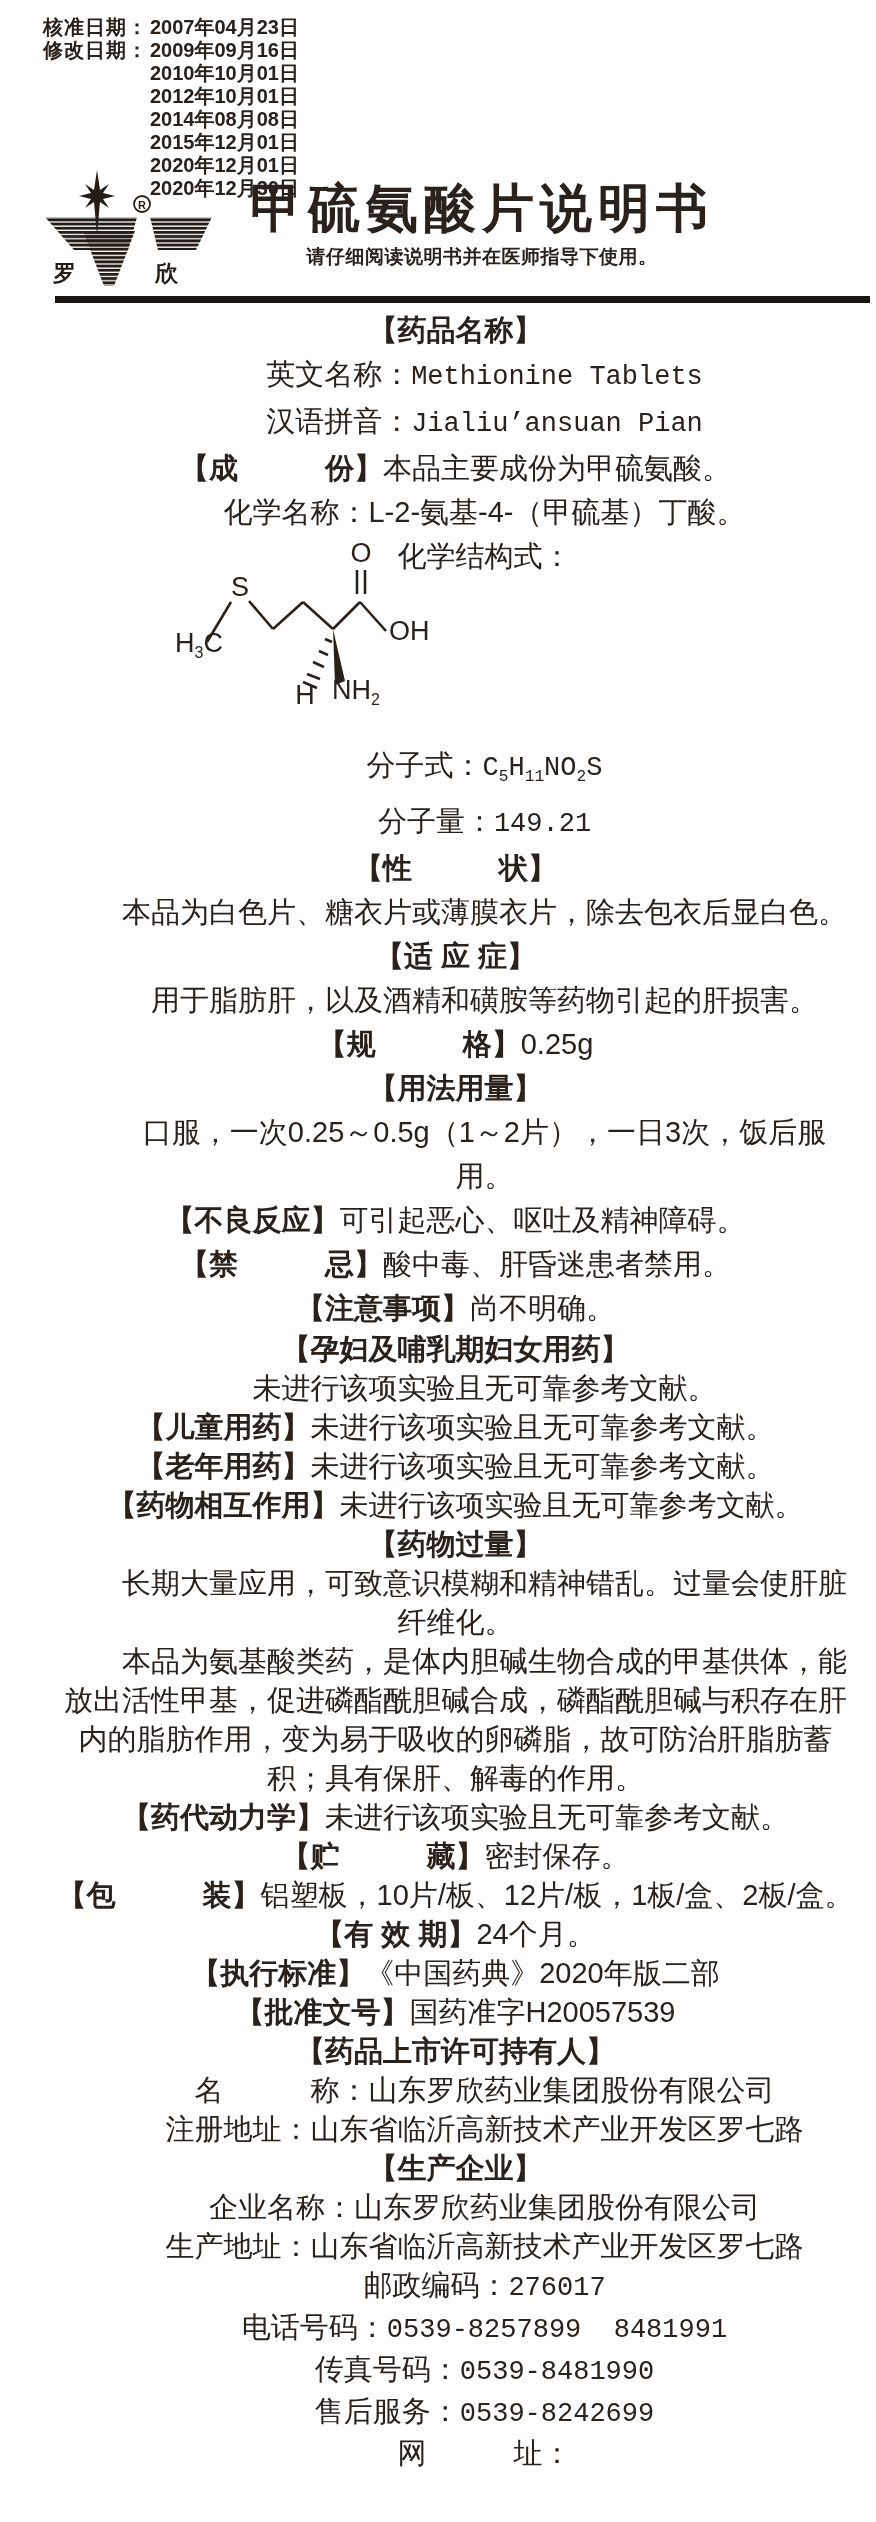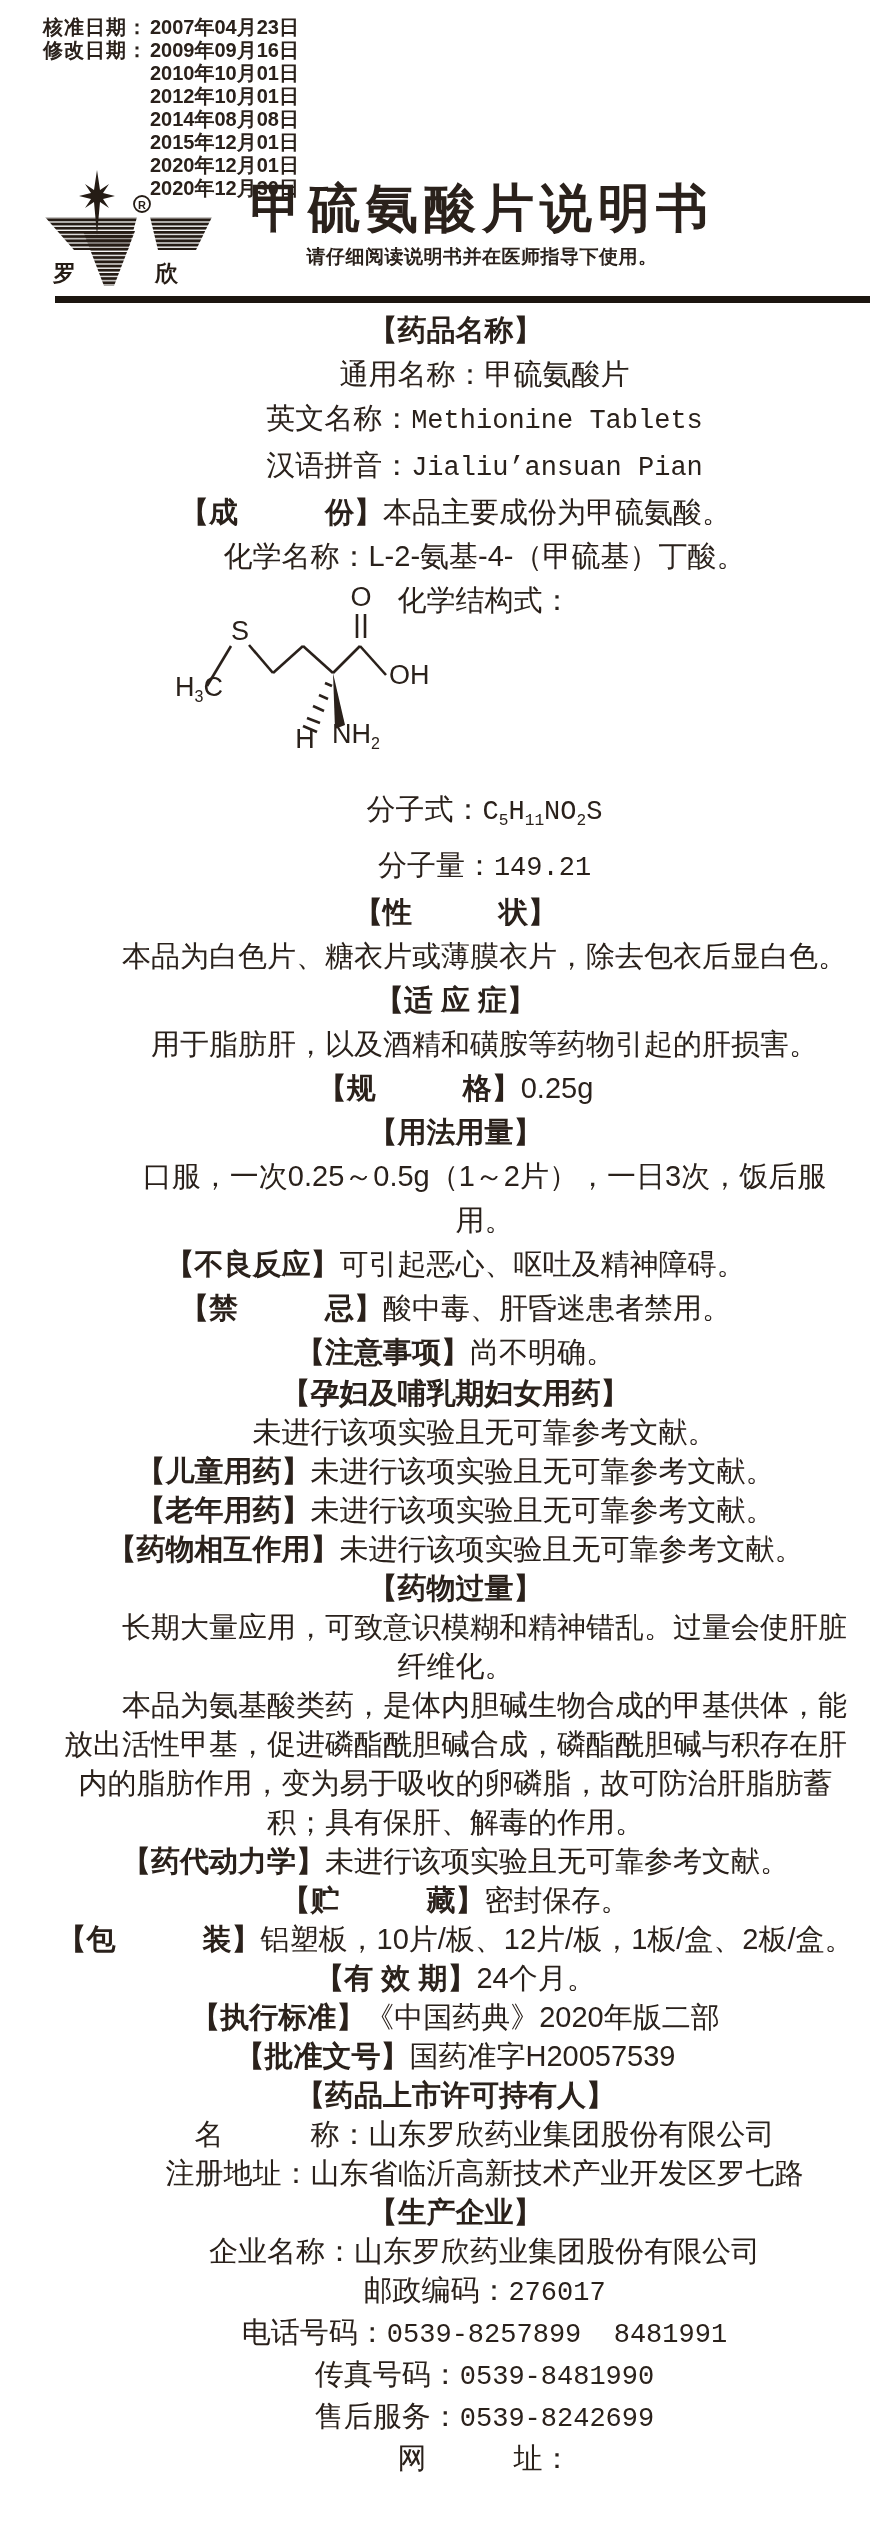--- a/index.html
+++ b/index.html
@@ -103,7 +103,6 @@
   <div id="bodytext">
     <div class="zoneA">
       <div class="ln hd">【药品名称】</div>
-      <div class="ln indent">通用名称：甲硫氨酸片</div>
       <div class="ln indent"><span>英文名称：</span><span class="mono">Methionine Tablets</span></div>
       <div class="ln indent"><span>汉语拼音：</span><span class="mono">Jialiu’ansuan Pian</span></div>
       <div class="ln"><span class="hd">【成　　　份】</span><span>本品主要成份为甲硫氨酸。</span></div>

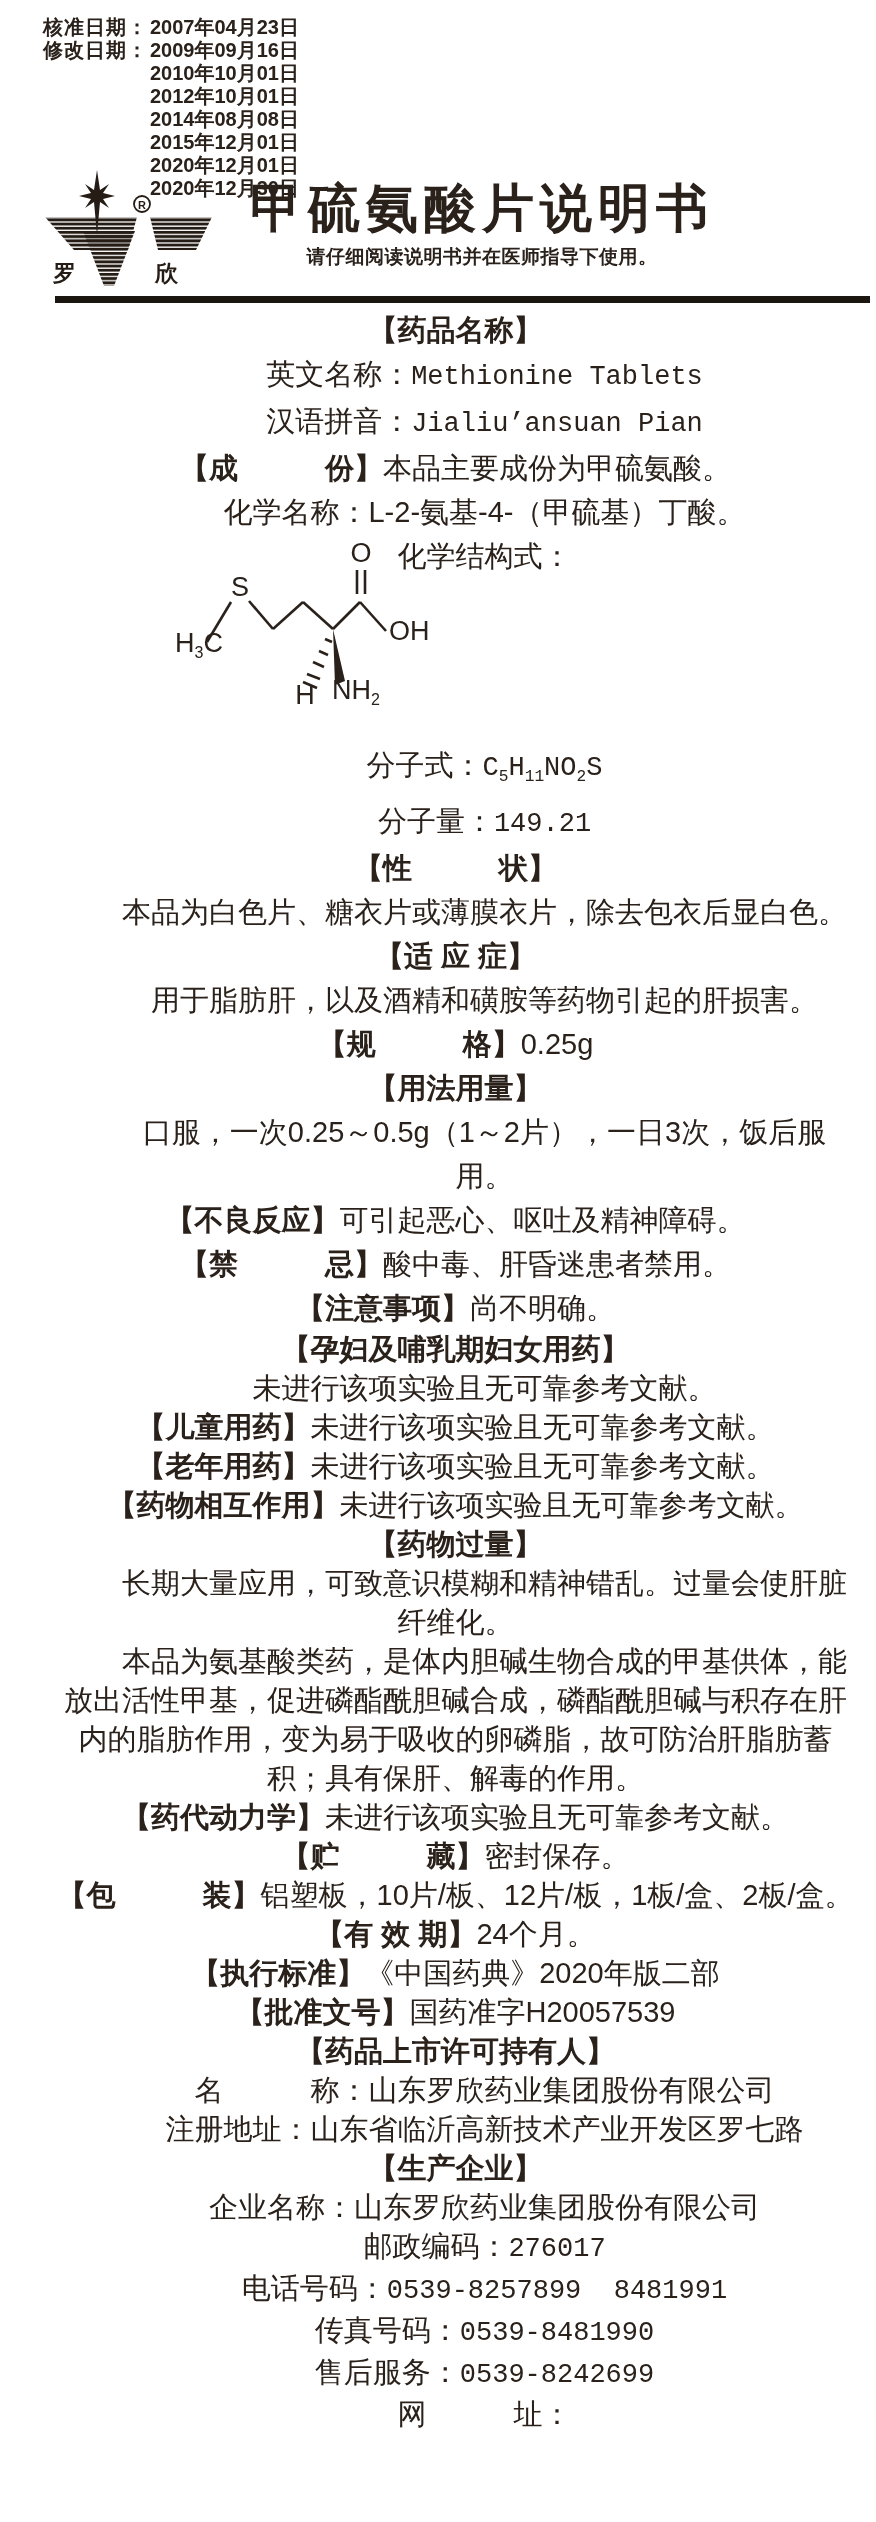--- a/index.html
+++ b/index.html
@@ -170,6 +170,7 @@
       <div class="ln indent">注册地址：山东省临沂高新技术产业开发区罗七路</div>
       <div class="ln hd">【生产企业】</div>
       <div class="ln indent">企业名称：山东罗欣药业集团股份有限公司</div>
+      <div class="ln indent">生产地址：山东省临沂高新技术产业开发区罗七路</div>
       <div class="ln indent"><span>邮政编码：</span><span class="mono">276017</span></div>
       <div class="ln indent"><span>电话号码：</span><span class="mono">0539-8257899  8481991</span></div>
       <div class="ln indent"><span>传真号码：</span><span class="mono">0539-8481990</span></div>

